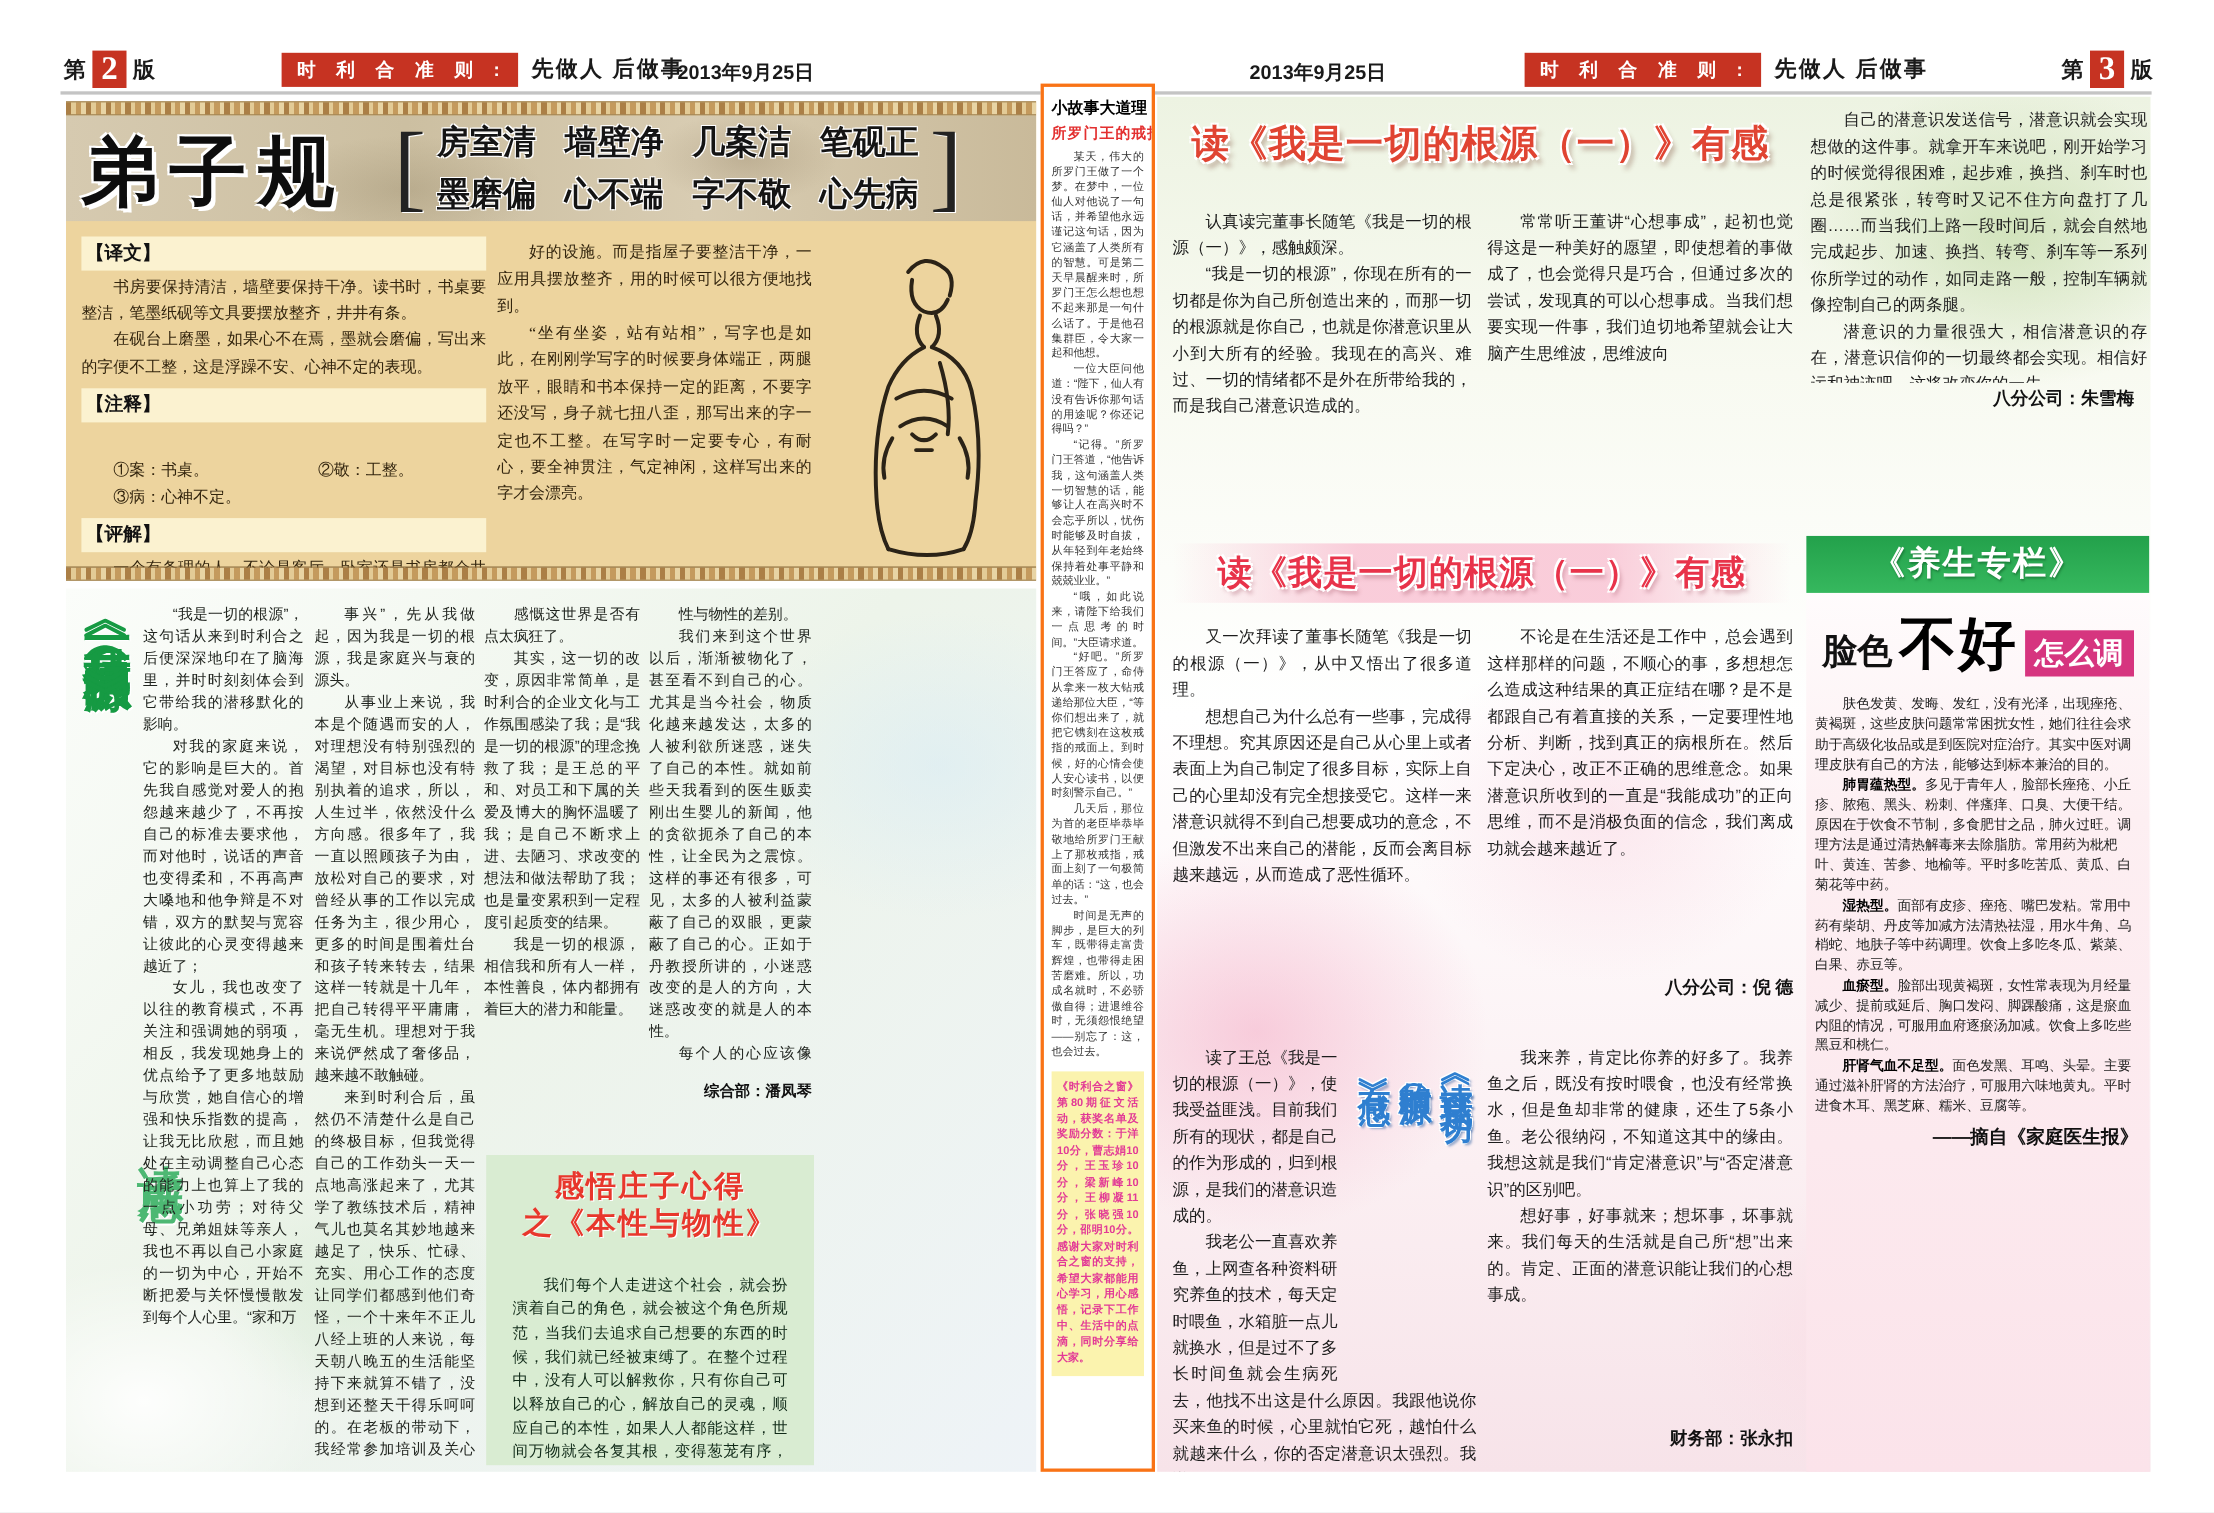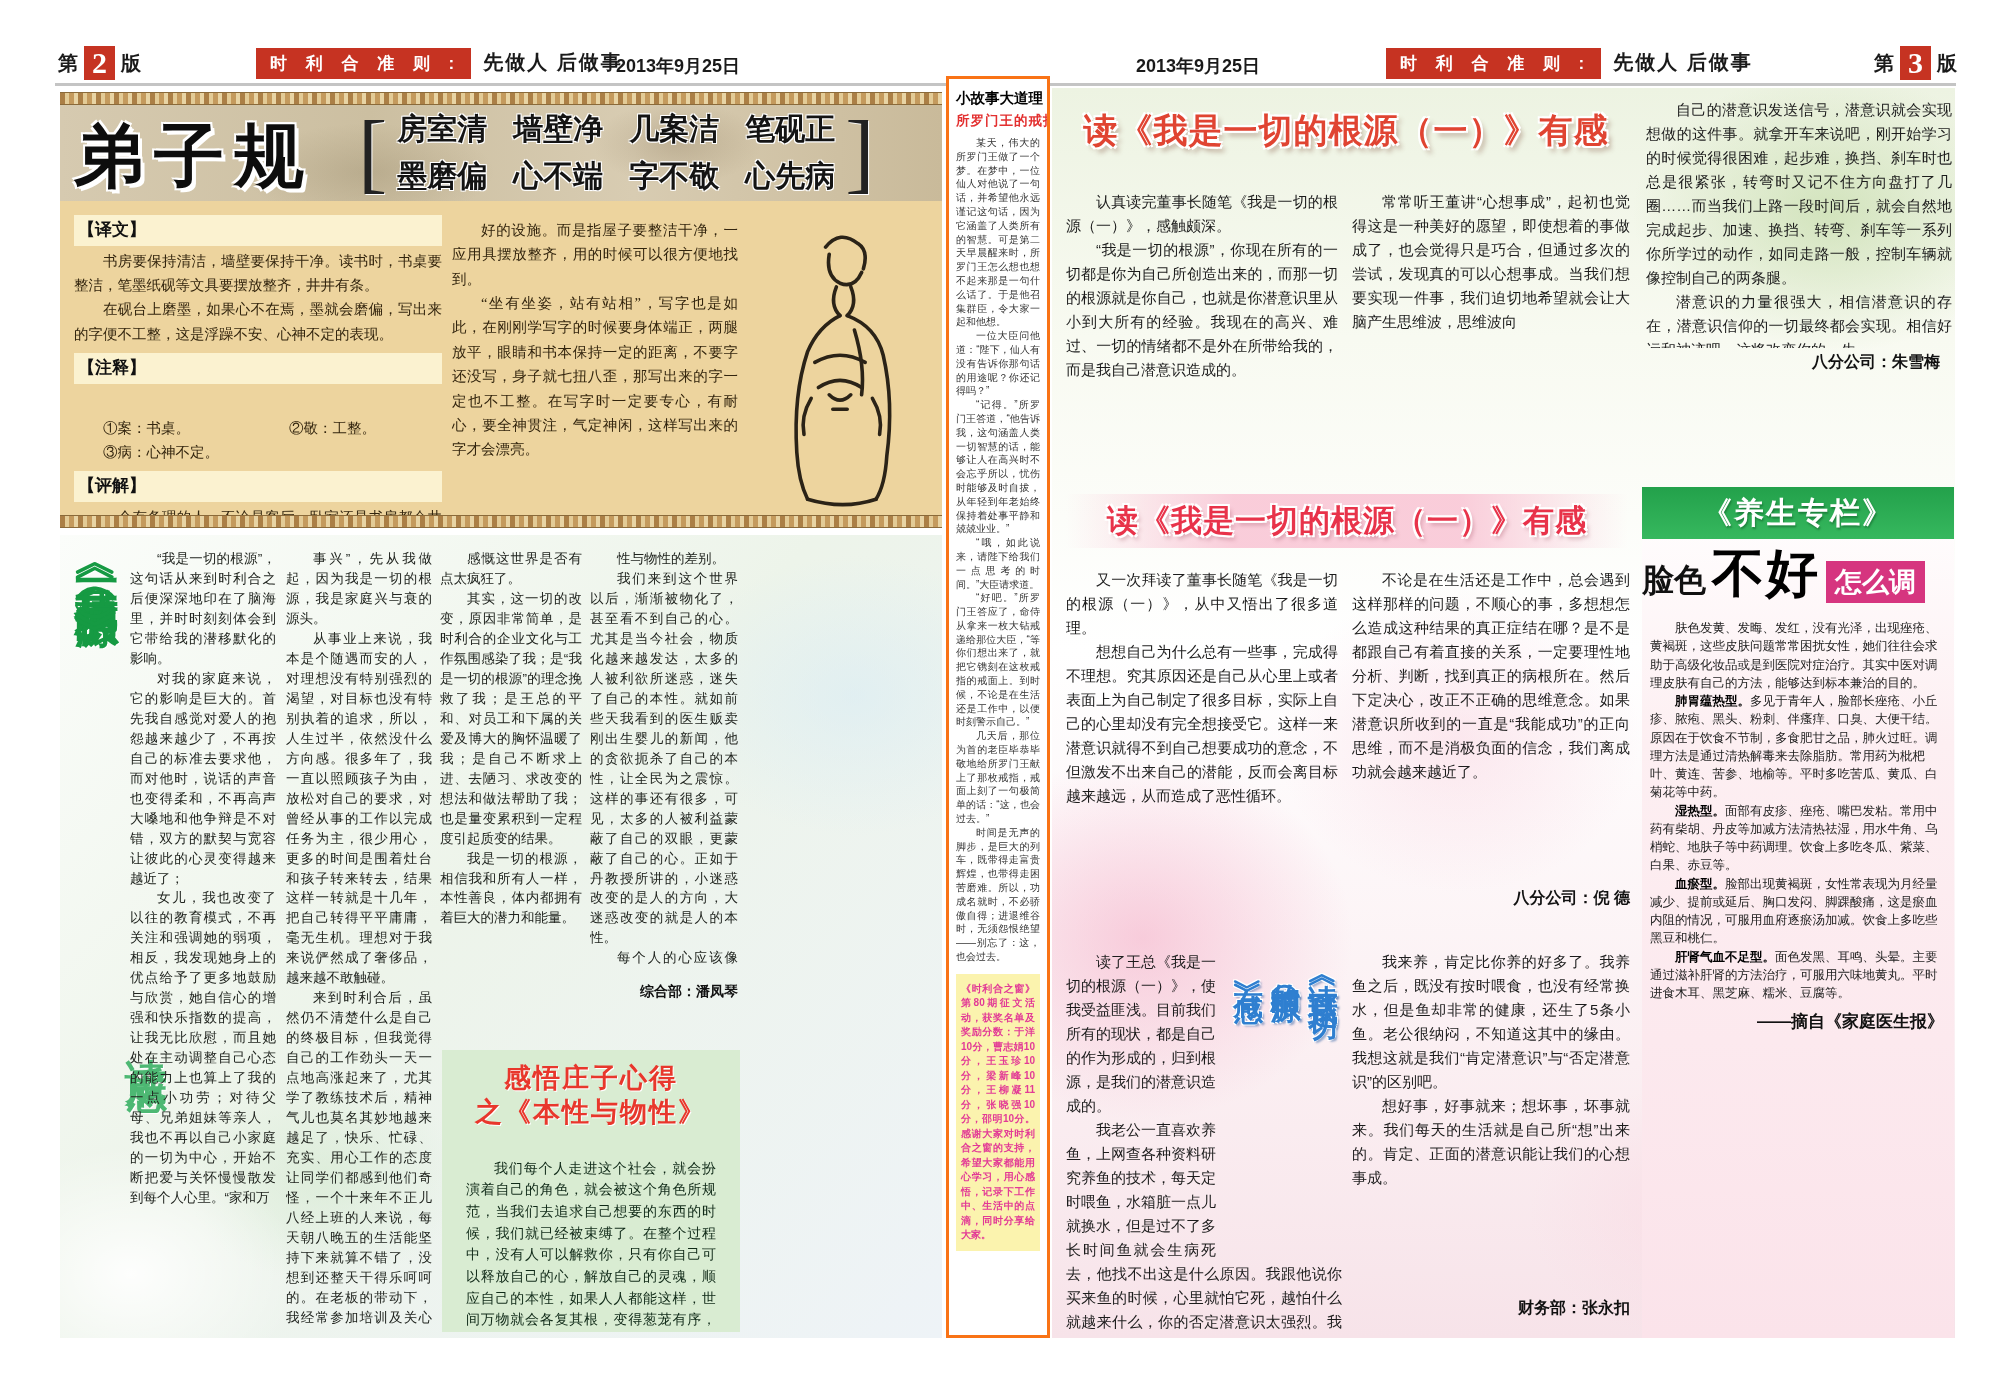--- a/index.html
+++ b/index.html
@@ -249,7 +249,7 @@
         <p>一位大臣问他道：“陛下，仙人有没有告诉你那句话的用途呢？你还记得吗？”</p>
         <p>“记得。”所罗门王答道，“他告诉我，这句涵盖人类一切智慧的话，能够让人在高兴时不会忘乎所以，忧伤时能够及时自拔，从年轻到年老始终保持着处事平静和兢兢业业。”</p>
         <p>“哦，如此说来，请陛下给我们一点思考的时间。”大臣请求道。</p>
-        <p>“好吧。”所罗门王答应了，命侍从拿来一枚大钻戒递给那位大臣，“等你们想出来了，就把它镌刻在这枚戒指的戒面上。到时候，不论是在生活还是工作中，以便时刻警示自己。”</p>
+        <p>“好吧。”所罗门王答应了，命侍从拿来一枚大钻戒递给那位大臣，“等你们想出来了，就把它镌刻在这枚戒指的戒面上。到时候，好的心情会使人安心读书，以便时刻警示自己。”</p>
         <p>几天后，那位为首的老臣毕恭毕敬地给所罗门王献上了那枚戒指，戒面上刻了一句极简单的话：“这，也会过去。”</p>
         <p>时间是无声的脚步，是巨大的列车，既带得走富贵辉煌，也带得走困苦磨难。所以，功成名就时，不必骄傲自得；进退维谷时，无须怨恨绝望——别忘了：这，也会过去。</p>
       </div>

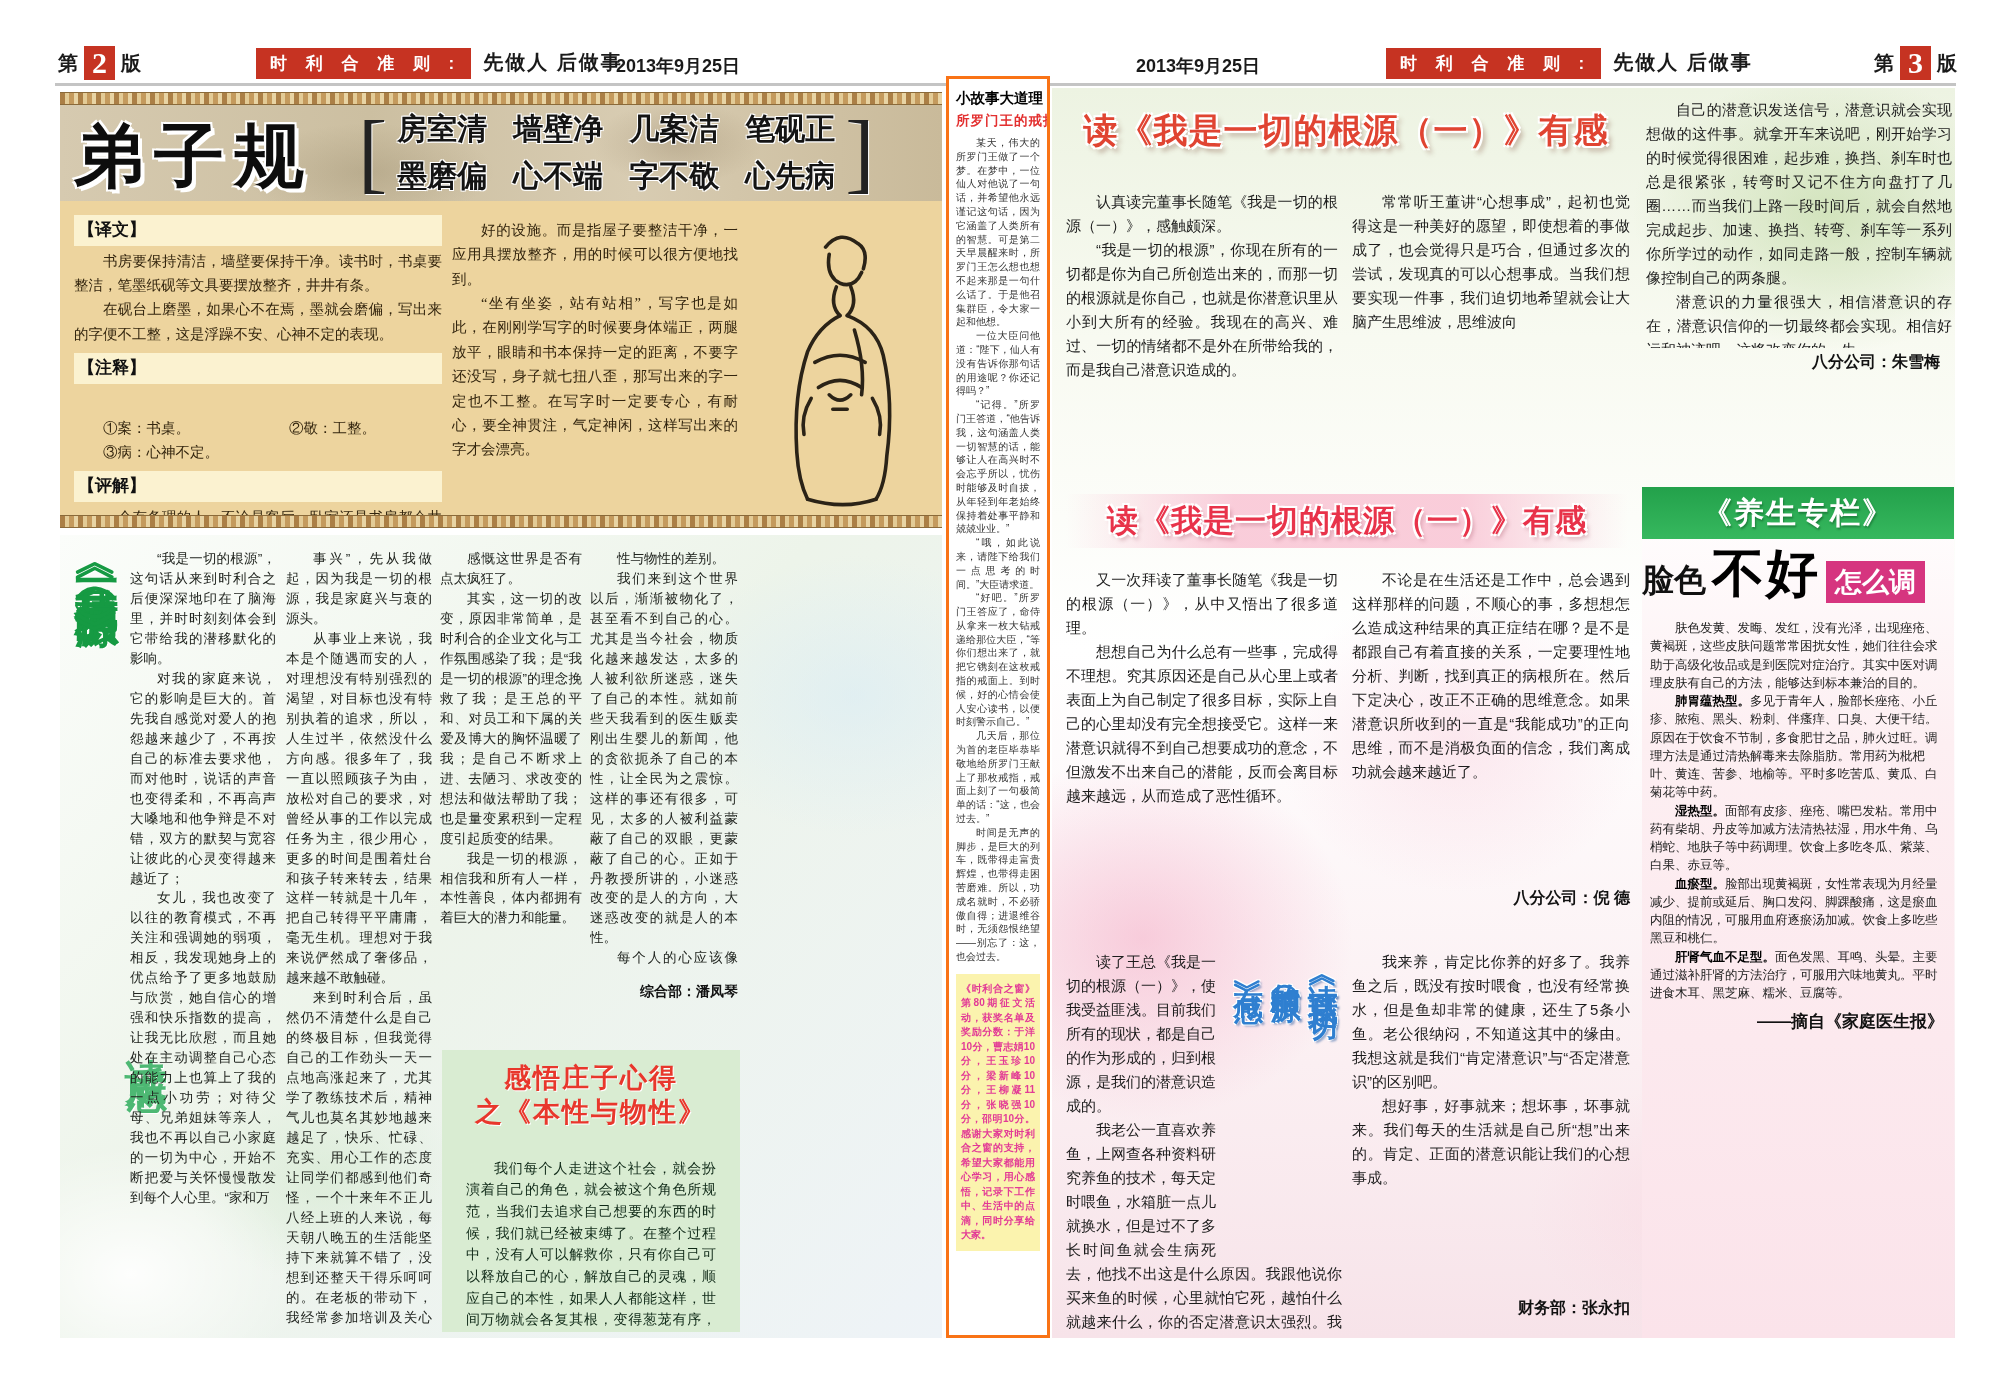--- a/index.html
+++ b/index.html
@@ -107,7 +107,7 @@
   .health-hdr { height:52px; line-height:52px; text-align:center; color:#fff;
     font-size:30px; font-weight:900; letter-spacing:2px;
     background:linear-gradient(180deg,#23a14b,#36b85e); text-shadow:1px 2px 2px rgba(0,60,20,.4); }
-  .health-headline { display:flex; align-items:baseline; gap:6px; }
+  .health-headline { display:flex; align-items:baseline; justify-content:center; gap:6px; margin-top:12px; }
   .hh1 { font-size:32px; font-weight:900; color:#111; }
   .hh2 { font-size:52px; font-weight:900; color:#000; letter-spacing:2px; }
   .hh3 { font-size:27px; font-weight:900; color:#fff; background:#d6357f; padding:3px 9px; }

